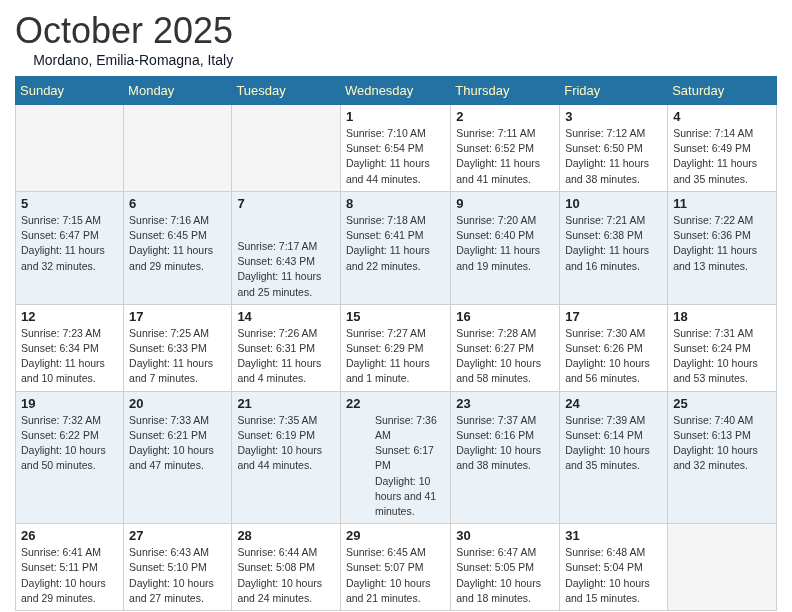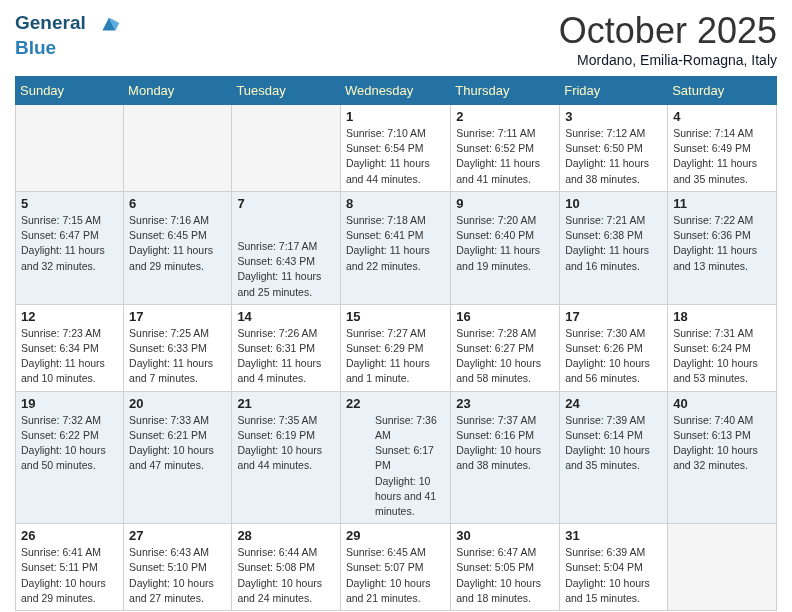--- a/index.html
+++ b/index.html
@@ -88,20 +88,6 @@
 
 <div class="container">
   <div class="header">
-    <div class="logo">
-      <div>
-        <div style="display:flex;align-items:center;">
-          <div style="font-size:19px;font-weight:bold;color:#1a5276;line-height:1.1;">
-            <span style="color:#1a5276;">General</span>
-            <svg class="logo-icon" viewBox="0 0 30 30" width="30" height="30" style="display:inline-block;vertical-align:middle;">
-              <polygon points="8,22 22,22 15,8" fill="#2980b9"></polygon>
-              <polygon points="15,8 22,22 26,14" fill="#5dade2"></polygon>
-            </svg>
-          </div>
-        </div>
-        <div style="font-size:19px;font-weight:bold;color:#2980b9;line-height:1.1;">Blue</div>
-      </div>
-    </div>
     <div class="title-area">
       <div class="month-title">October 2025</div>
       <div class="location">Mordano, Emilia-Romagna, Italy</div>

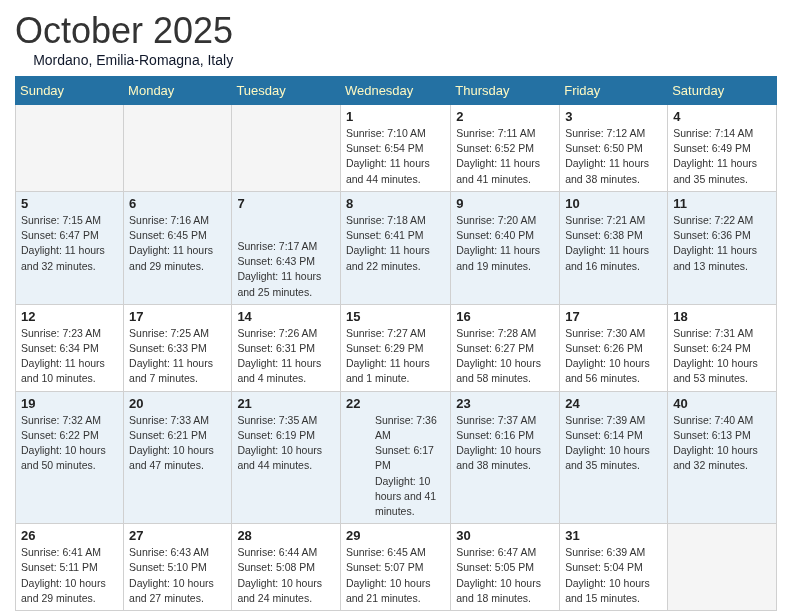--- a/index.html
+++ b/index.html
@@ -262,7 +262,7 @@
 Daylight: 10 hours and 35 minutes.</div>
           </td>
           <td>
-            <span class="day-num">40</span>
+            <span class="day-num">25</span>
             <div class="day-info" style="white-space: pre-line;">Sunrise: 7:40 AM
 Sunset: 6:13 PM
 Daylight: 10 hours and 32 minutes.</div>

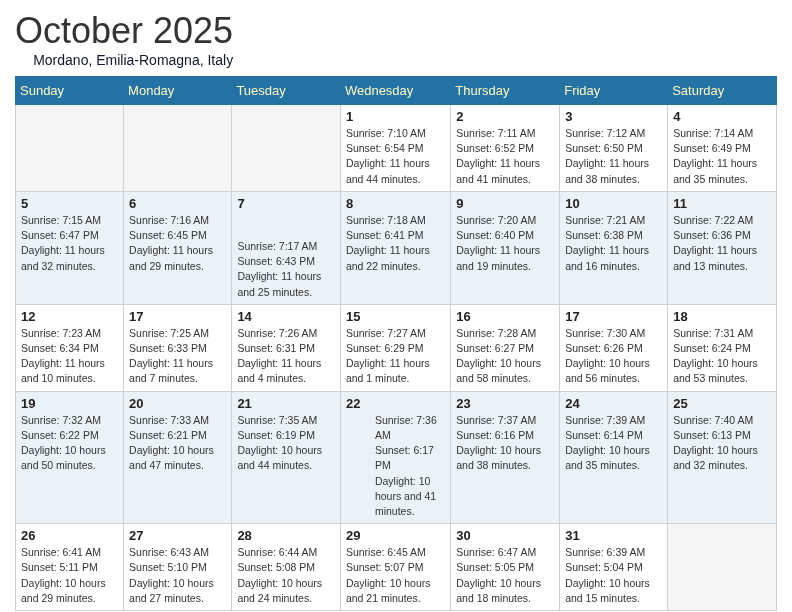--- a/index.html
+++ b/index.html
@@ -301,7 +301,7 @@
           </td>
           <td>
             <span class="day-num">31</span>
-            <div class="day-info" style="white-space: pre-line;">Sunrise: 6:39 AM
+            <div class="day-info" style="white-space: pre-line;">Sunrise: 6:48 AM
 Sunset: 5:04 PM
 Daylight: 10 hours and 15 minutes.</div>
           </td>

